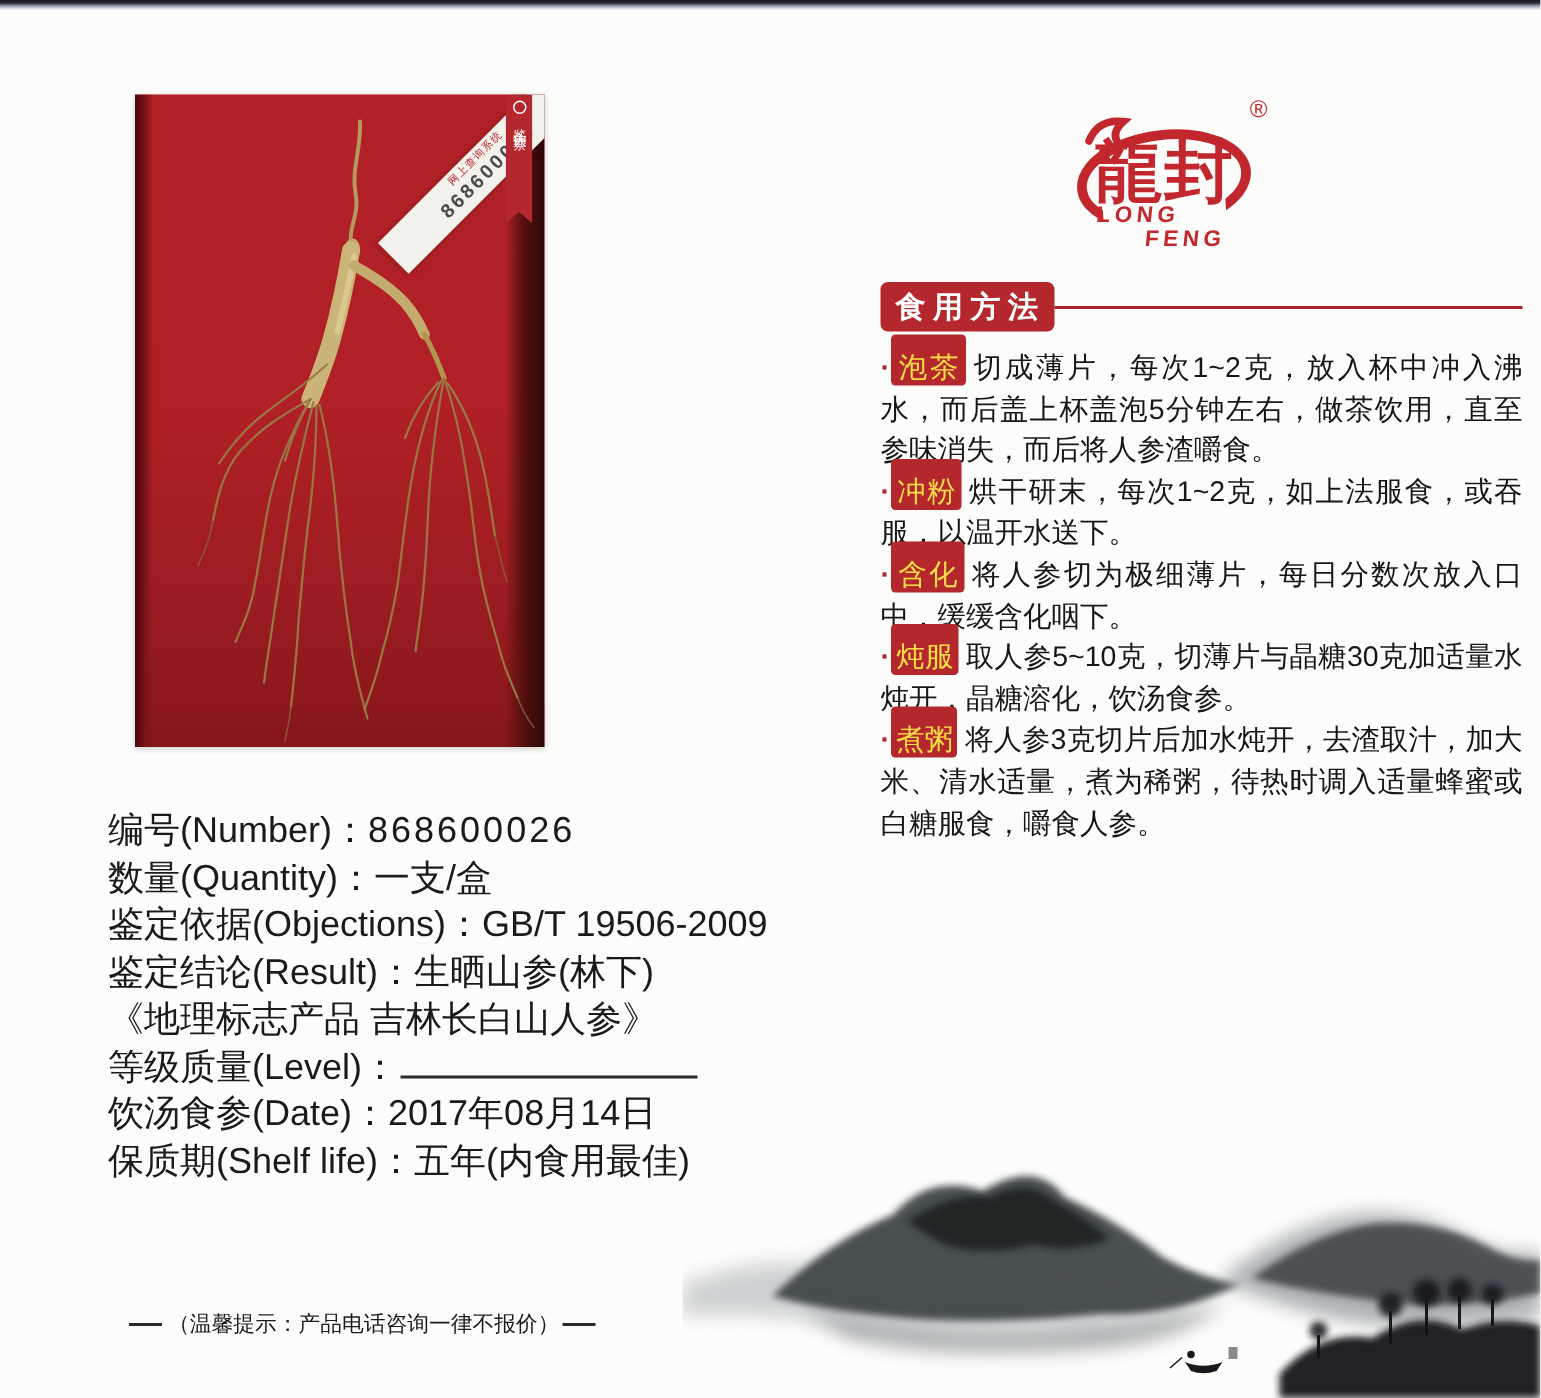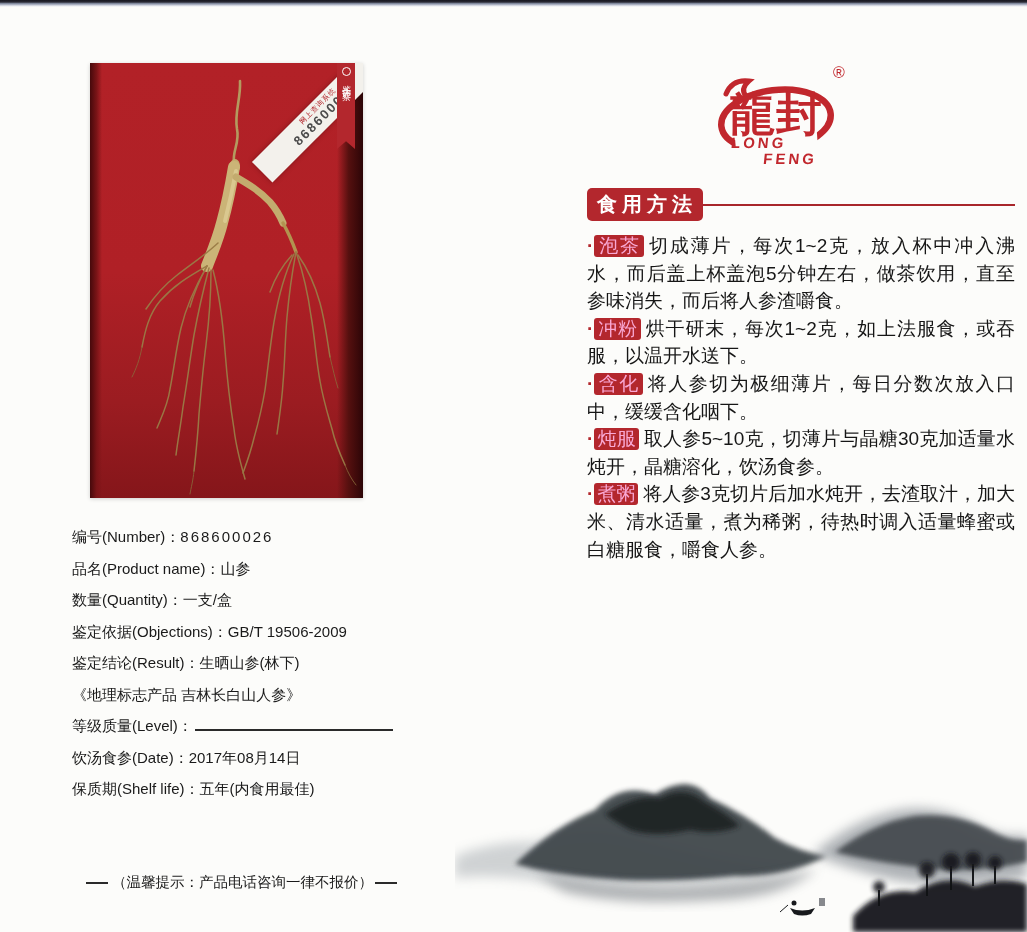--- a/index.html
+++ b/index.html
@@ -77,8 +77,8 @@
   }
   .bullet { color:#b3272d; font-weight:bold; margin-right:1px; }
   .chip {
-    background:#b3272d; color:#f9a8d4; border-radius:3px;
-    padding:0 3px 1px; margin-right:5px;
+    background:#b3272d; color:#fde047; border-radius:3px;
+    padding:12px 3px 1px; margin-right:5px;
   }
 
   

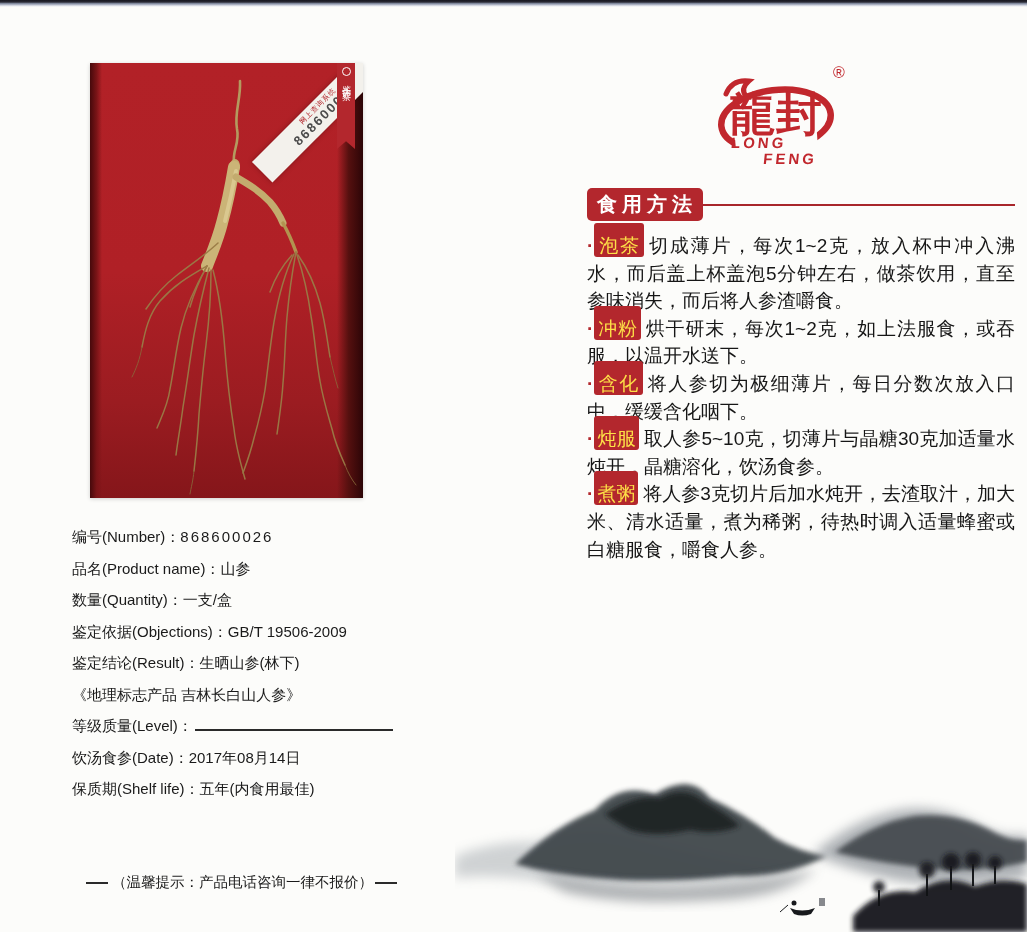--- a/index.html
+++ b/index.html
@@ -49,8 +49,8 @@
 
   
   .details {
-    position:absolute; left:72px; top:521px; width:410px;
-    font-size:15px; line-height:31.5px;
+    position:absolute; left:72px; top:538px; width:410px;
+    font-size:24px; line-height:31.5px;
   }
   .d-line { white-space:nowrap; }
   .details div.d-line:nth-of-type(1) .d-value { letter-spacing:2px; }

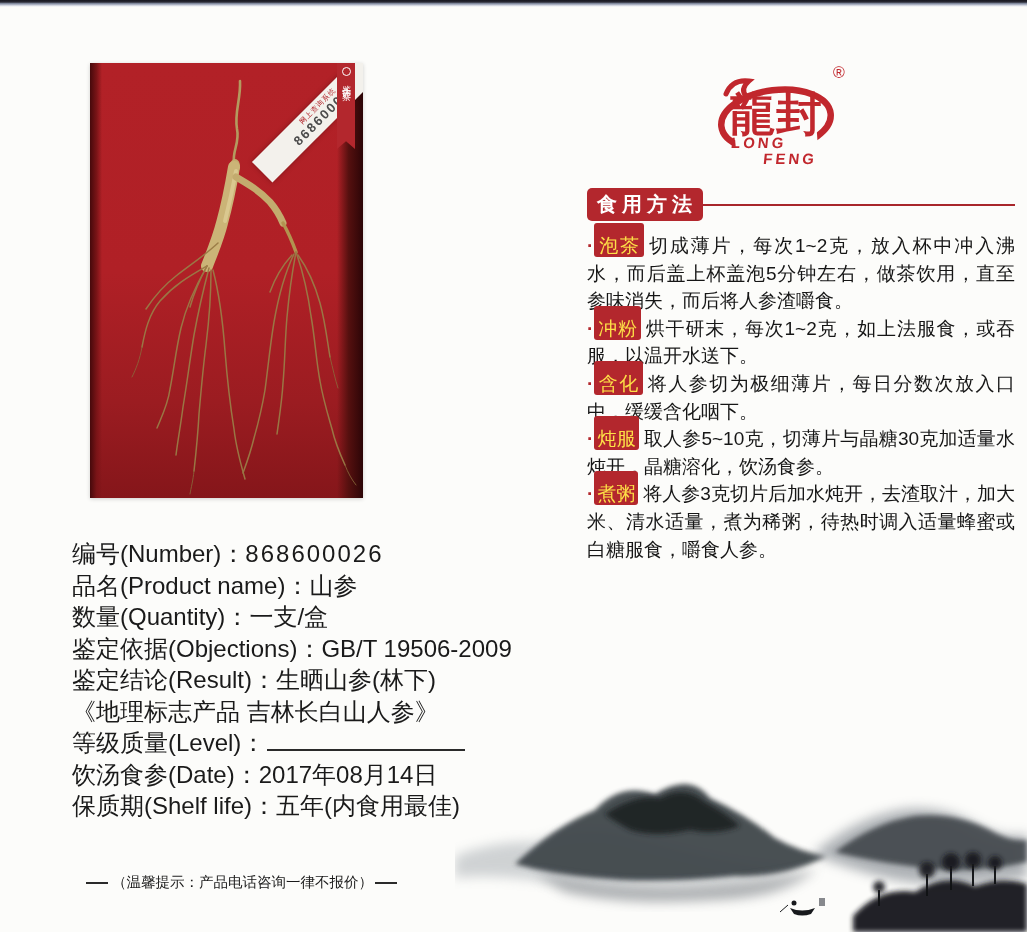--- a/index.html
+++ b/index.html
@@ -140,9 +140,6 @@
       <span class="d-label">编号(Number)：</span><span class="d-value">868600026</span>
     </div>
 
-    <div class="d-line">
-      <span class="d-label">品名(Product name)：</span><span class="d-value">山参</span>
-    </div>
 
 
     <div class="d-line">

